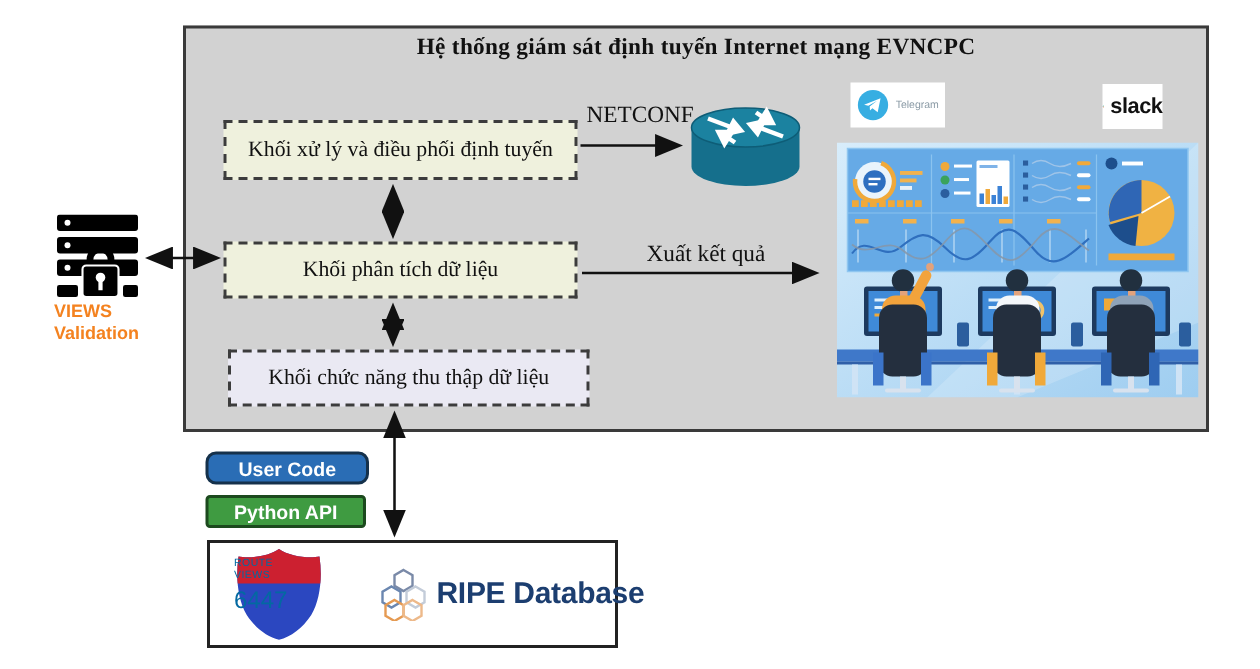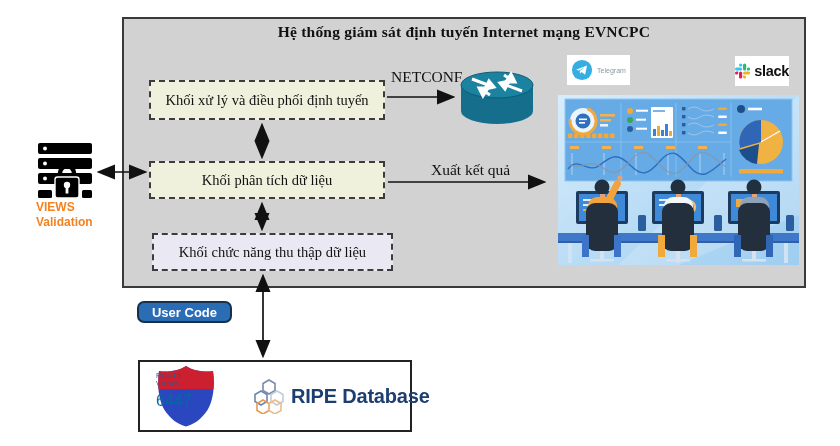--- a/index.html
+++ b/index.html
@@ -34,7 +34,7 @@
   .app-badge{background:#fff;display:flex;align-items:center;justify-content:center;gap:4px;}
   #badge-telegram{left:567px;top:55px;width:63px;height:30px;}
   #badge-gmail{left:651px;top:56px;width:80px;height:30px;}
-  #badge-slack{left:735px;top:56px;width:54px;height:30px;}
+  #badge-slack{left:735px;top:56px;width:40px;height:30px;}
   .telegram-text{font-family:"Liberation Sans","DejaVu Sans",sans-serif;font-size:7px;color:#8a9aa5;}
   .gmail-text{font-family:"Liberation Sans","DejaVu Sans",sans-serif;font-size:14px;color:#5f6368;}
   .slack-text{font-family:"Liberation Sans","DejaVu Sans",sans-serif;font-size:14.5px;font-weight:bold;color:#111;letter-spacing:-.3px;}

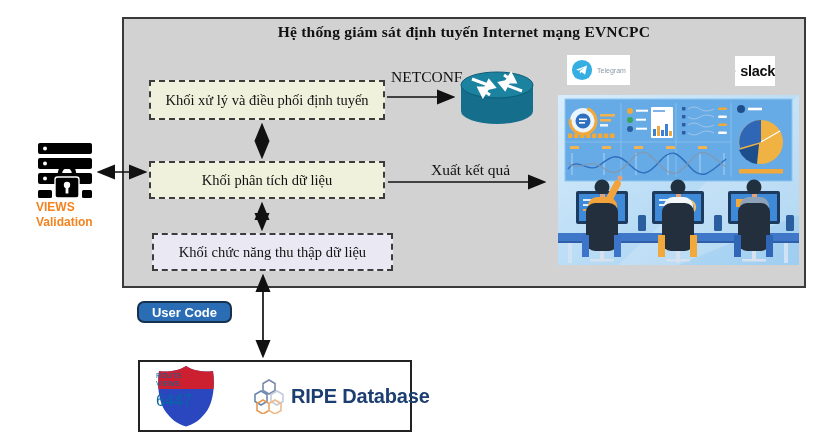--- a/index.html
+++ b/index.html
@@ -42,7 +42,7 @@
   
   .code-badge{display:flex;align-items:center;justify-content:center;color:#fff;
               font-family:"Liberation Sans","DejaVu Sans",sans-serif;font-weight:bold;font-size:13px;}
-  #badge-usercode{left:137px;top:301px;width:95px;height:22px;background:#2a6db5;border:2px solid #15314b;border-radius:7px;}
+  #badge-usercode{left:137px;top:301px;width:109px;height:22px;background:#2a6db5;border:2px solid #15314b;border-radius:7px;}
   #badge-pythonapi{left:137px;top:330px;width:107px;height:22px;background:#3f9b41;border:2px solid #1c4a1e;border-radius:3px;}
 
   

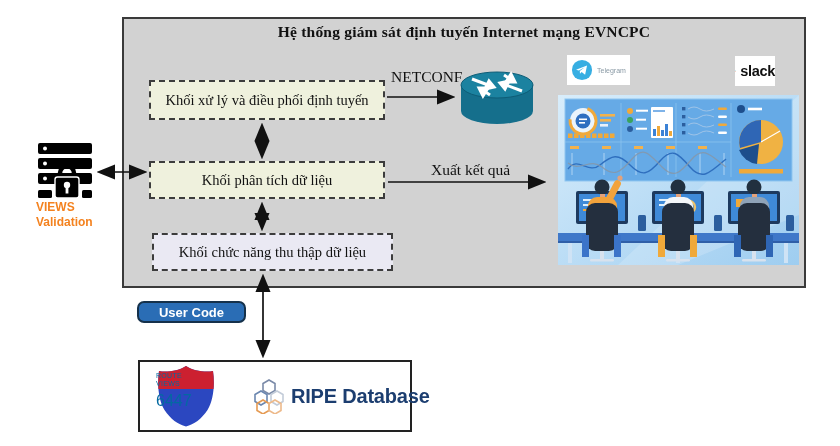--- a/index.html
+++ b/index.html
@@ -331,6 +331,9 @@
   <div class="abs code-badge" id="badge-usercode">
     <span>User Code</span>
   </div>
+  <div class="abs code-badge" id="badge-pythonapi">
+    <span>Python API</span>
+  </div>
 
   <div class="abs source-box"></div>
   <div class="abs shield-wrap">

